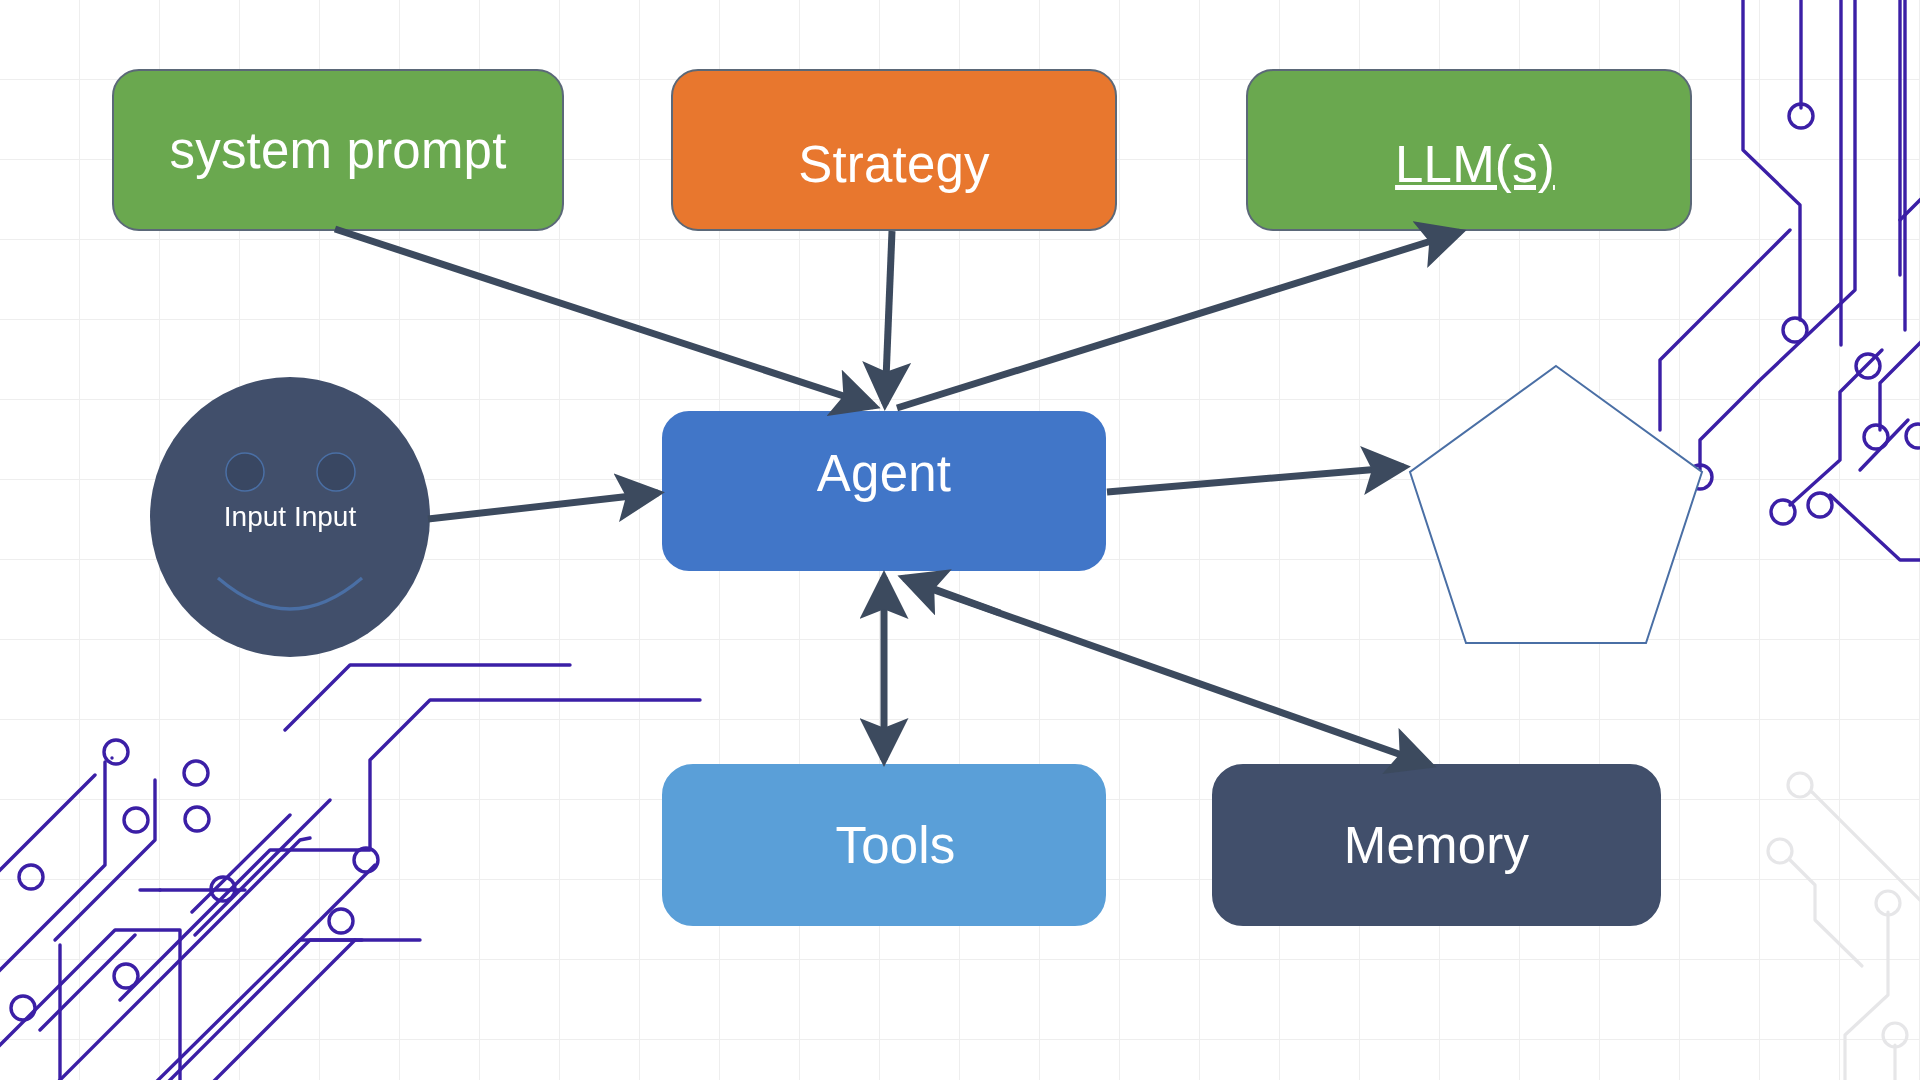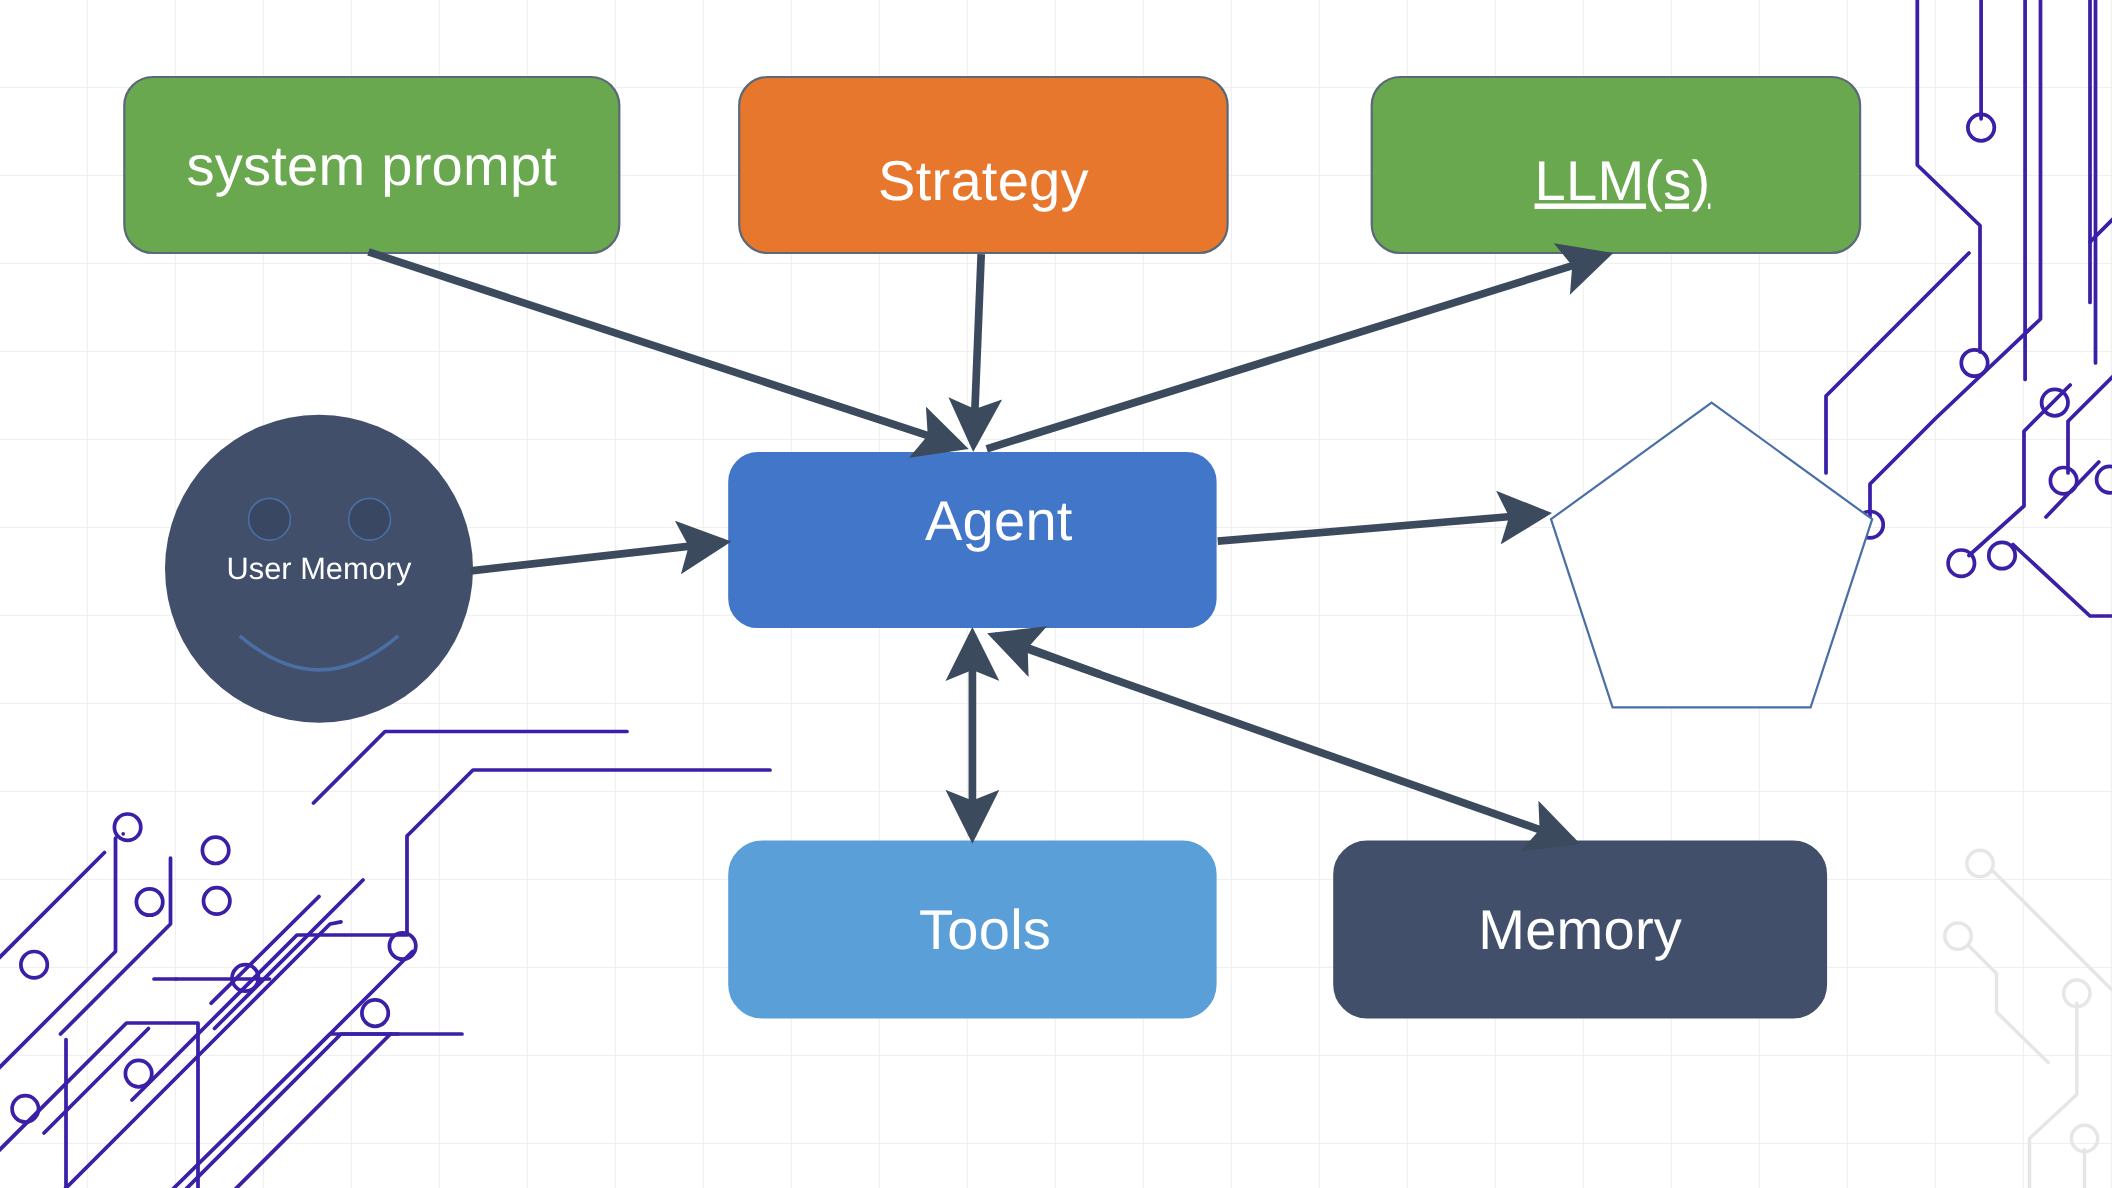--- a/index.html
+++ b/index.html
@@ -179,7 +179,7 @@
 
   <div class="node-label lbl-face" style="left:150px; top:495px; width:280px; height:44px;">User Memory</div>
 
-  <div class="node-label lbl-box" style="left:663px; top:412px; width:442px; height:122px;padding-left:24px;">Agent</div>
+  <div class="node-label lbl-box" style="left:663px; top:412px; width:442px; height:122px;">Agent</div>
 
 
   <div class="node-label lbl-box" style="left:663px; top:765px; width:465px; height:160px;">Tools</div>

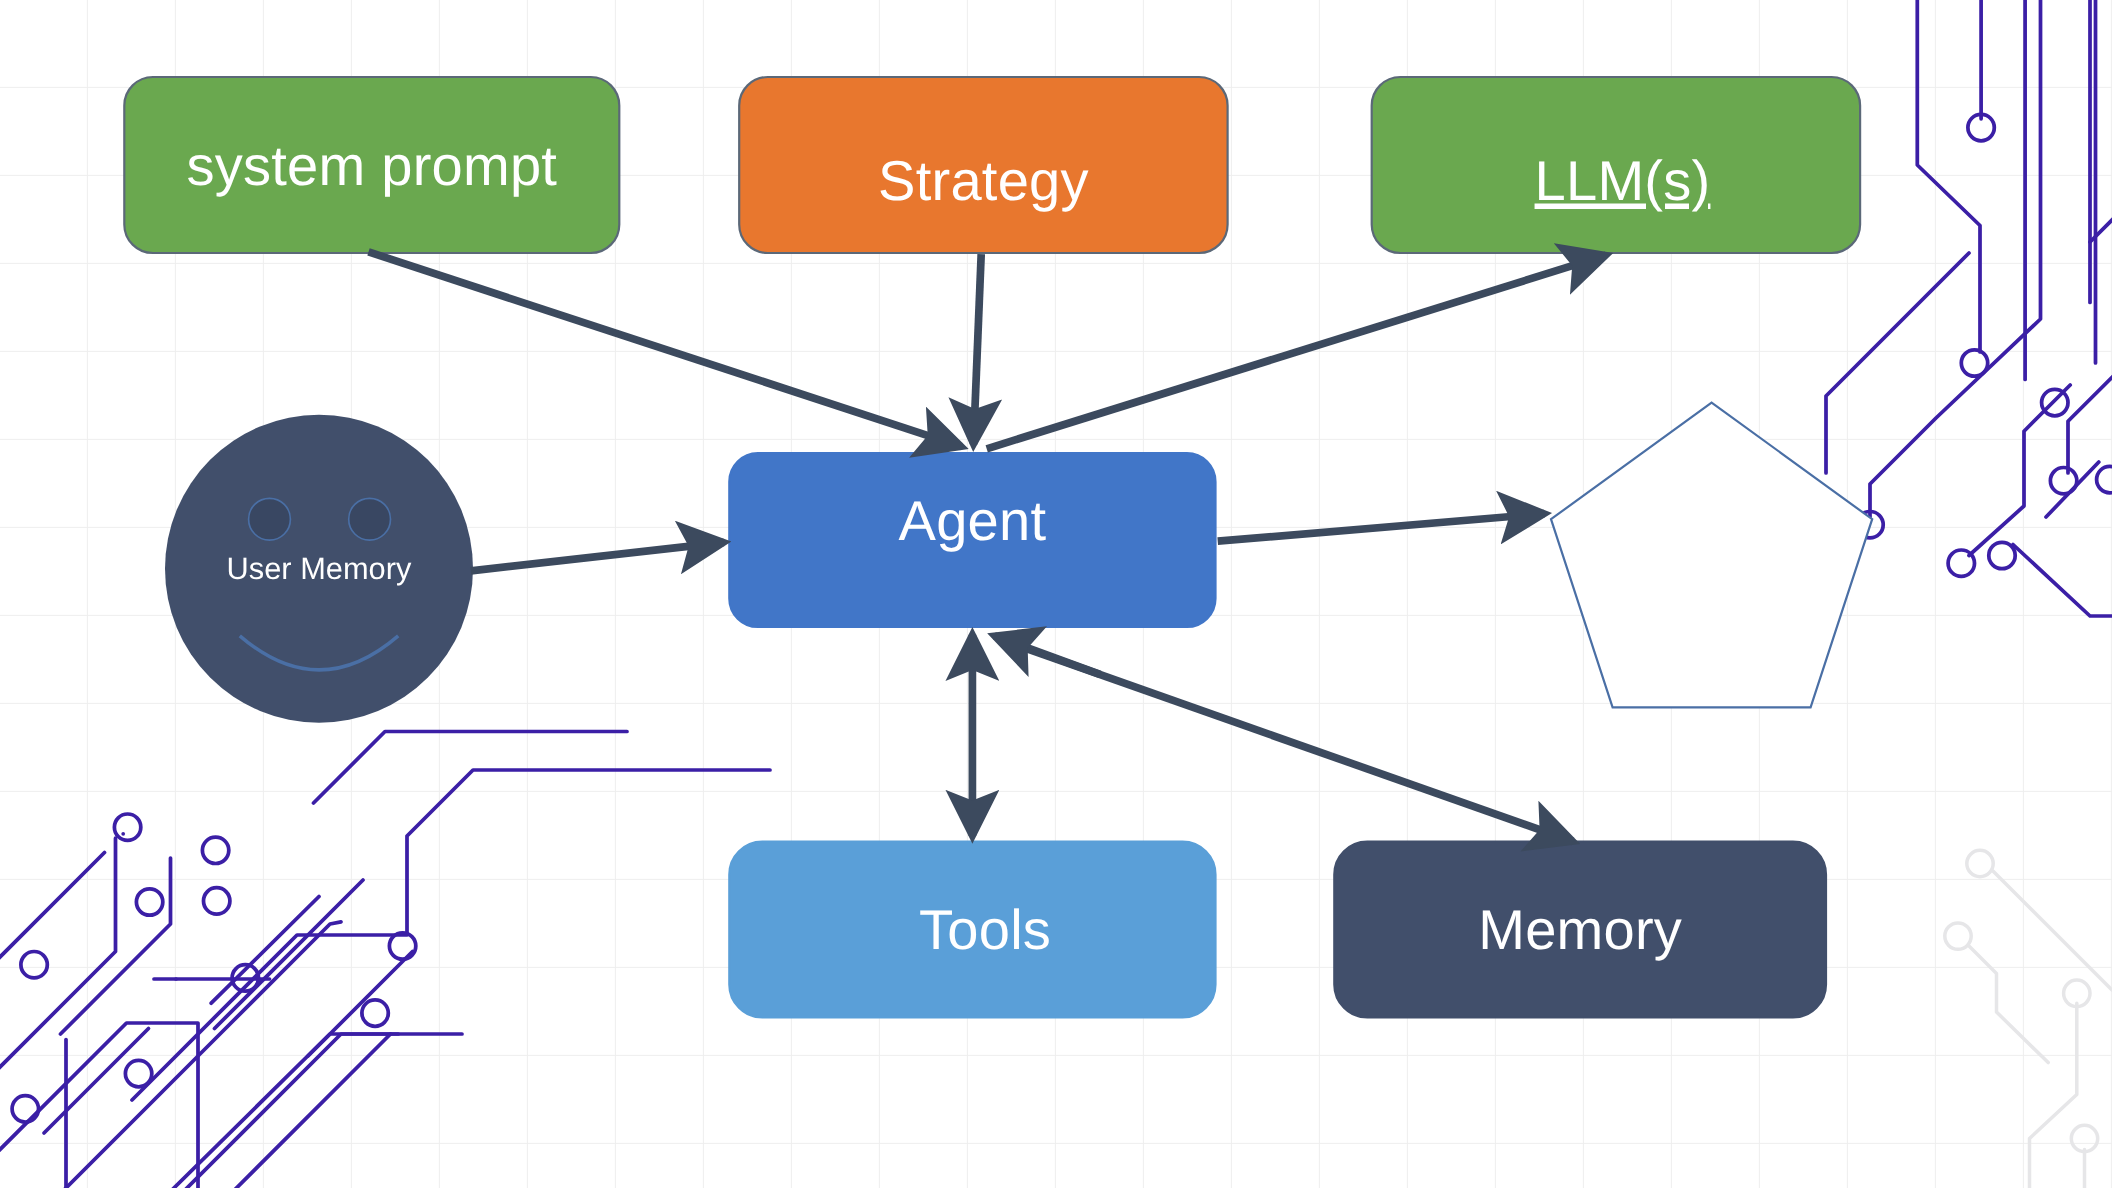--- a/index.html
+++ b/index.html
@@ -177,7 +177,7 @@
 
   <div class="node-label lbl-box" style="left:1247px; top:84px; width:456px; height:160px;text-decoration:underline;">LLM(s)</div>
 
-  <div class="node-label lbl-face" style="left:150px; top:495px; width:280px; height:44px;">User Memory</div>
+  <div class="node-label lbl-face" style="left:150px; top:495px; width:280px; height:44px;">Input Input</div>
 
   <div class="node-label lbl-box" style="left:663px; top:412px; width:442px; height:122px;">Agent</div>
 

